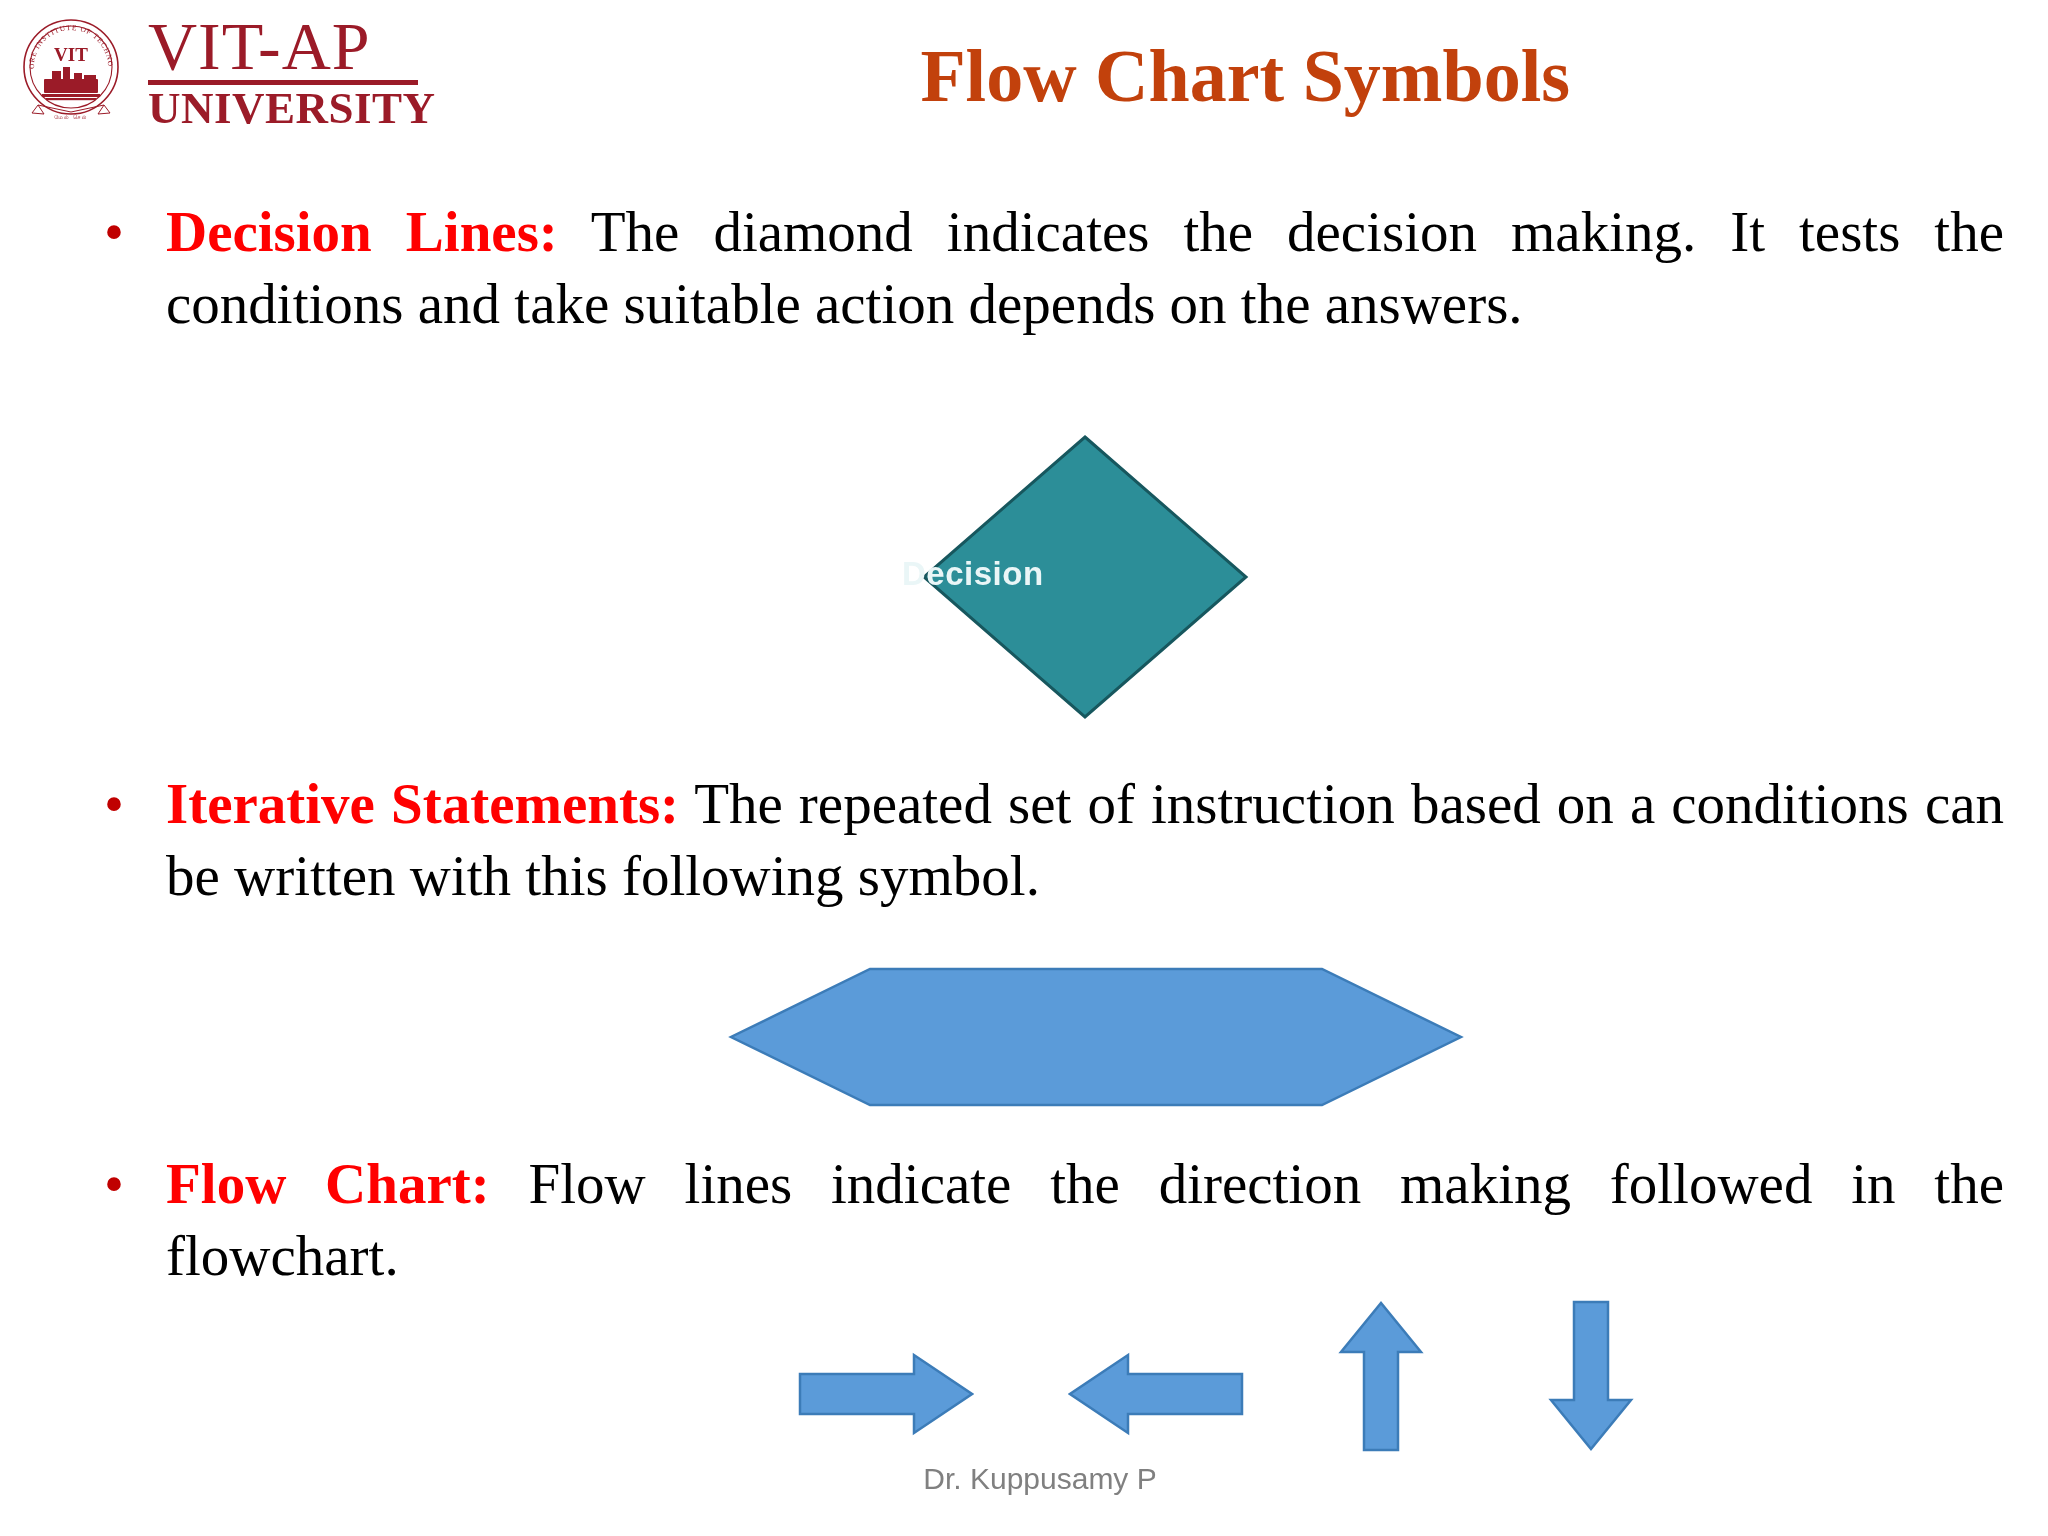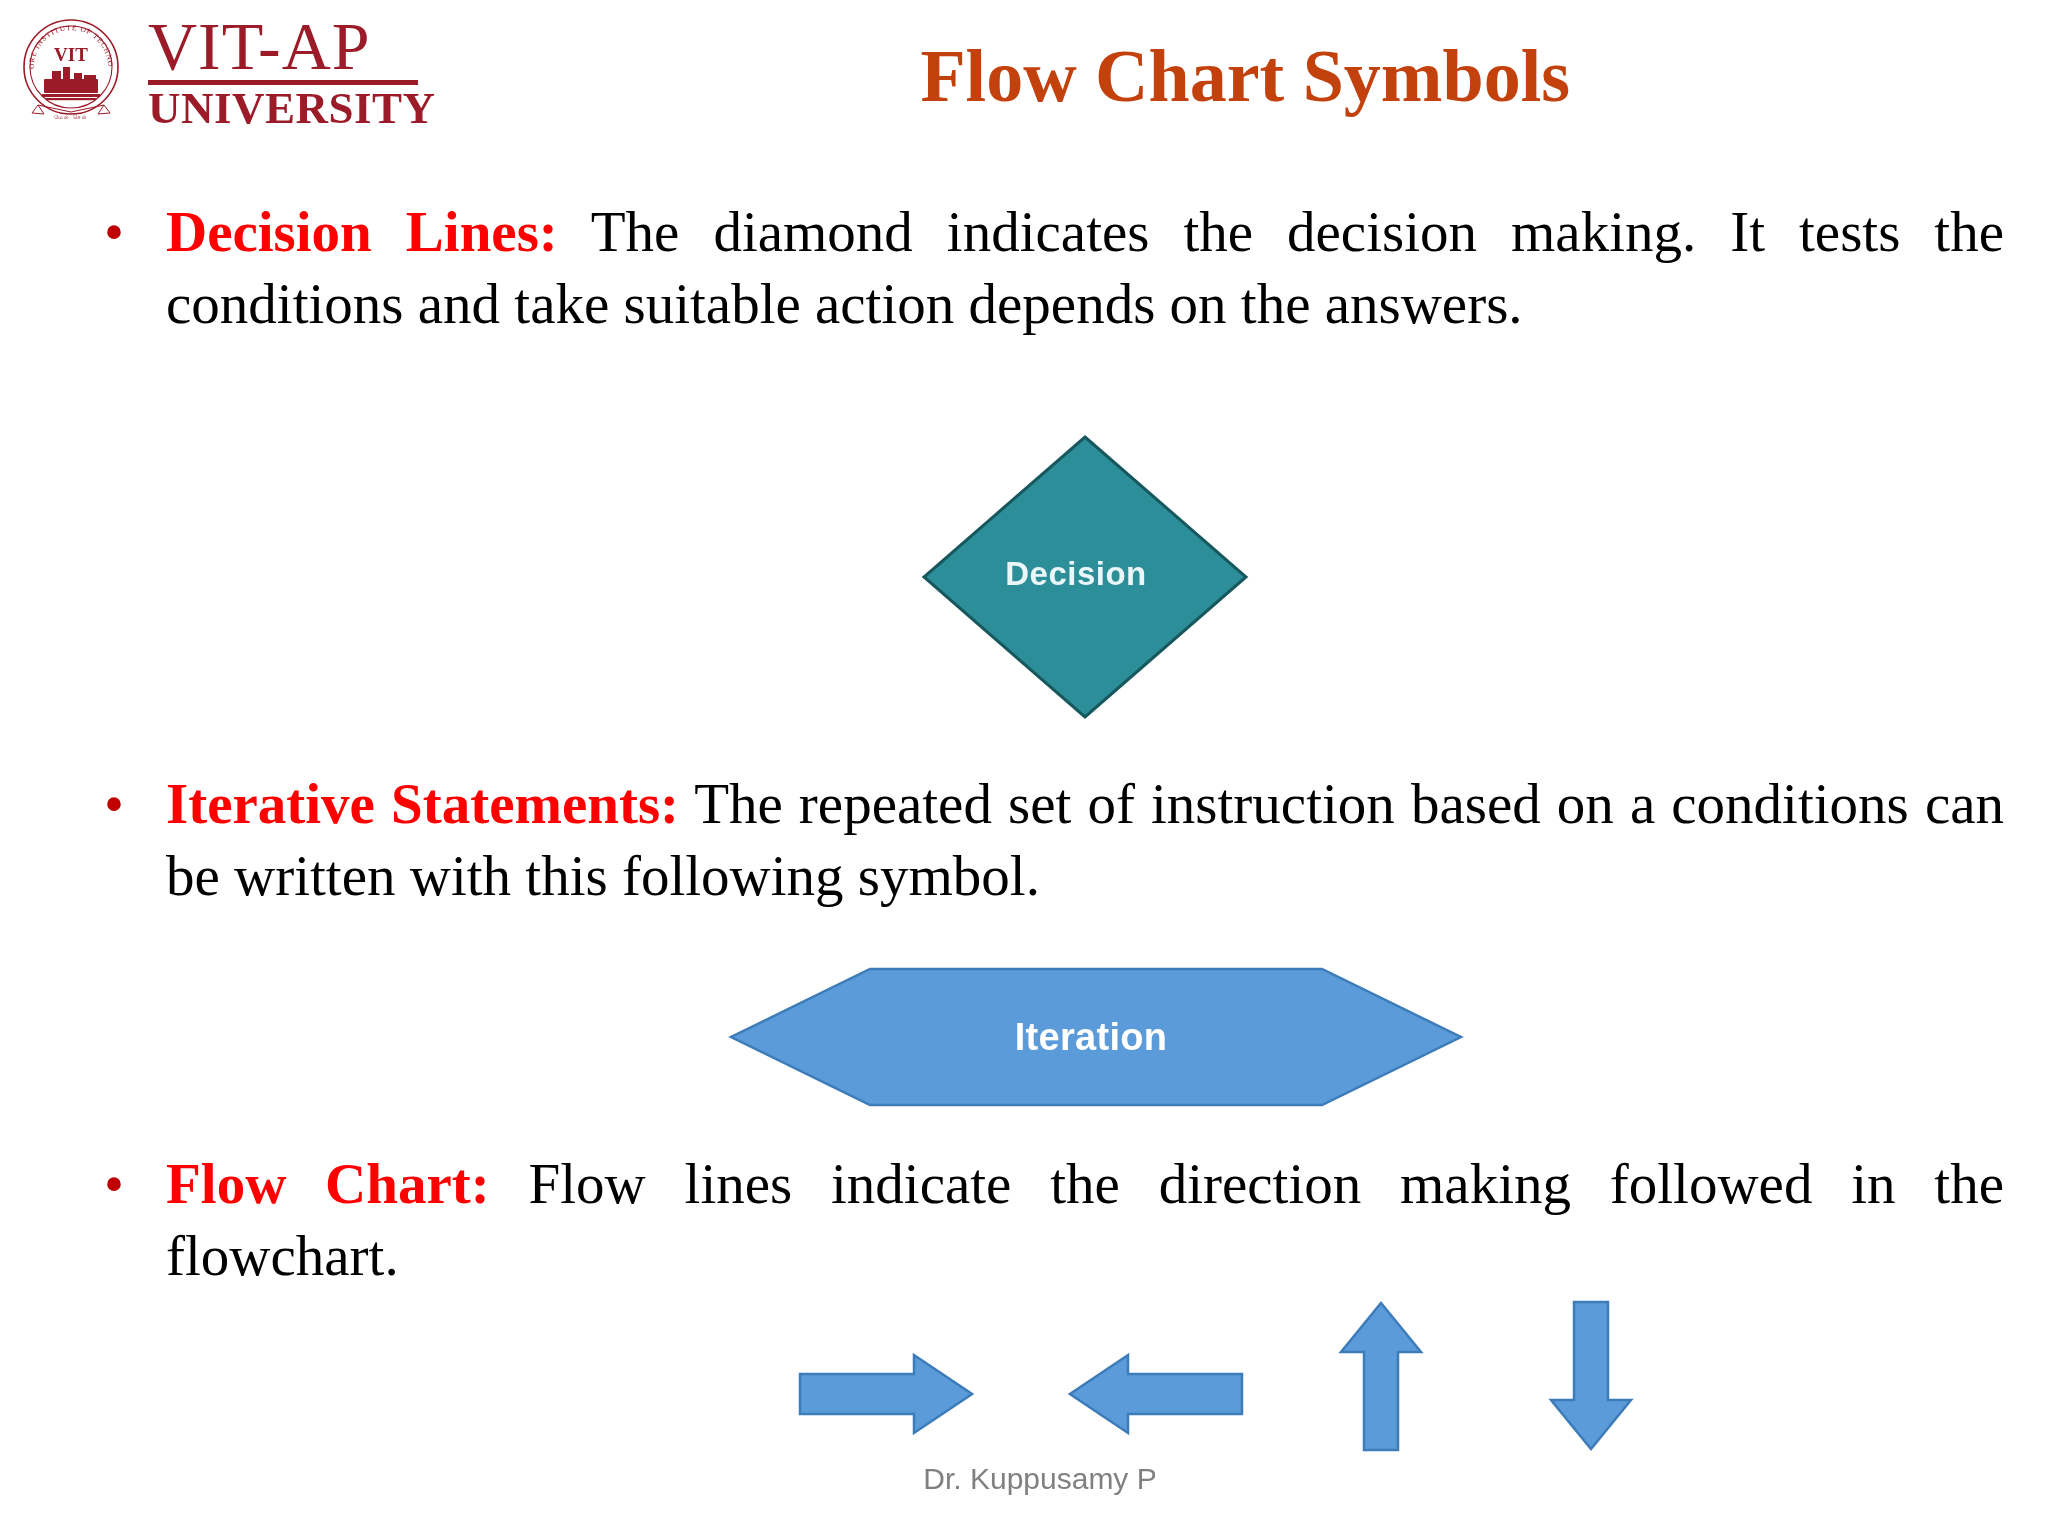--- a/index.html
+++ b/index.html
@@ -113,7 +113,6 @@
     position: absolute;
     left: 920px; top: 555px;
     width: 330px;
-    text-align: center;
     font-family: "Liberation Sans", sans-serif;
     font-size: 33px;
     font-weight: bold;

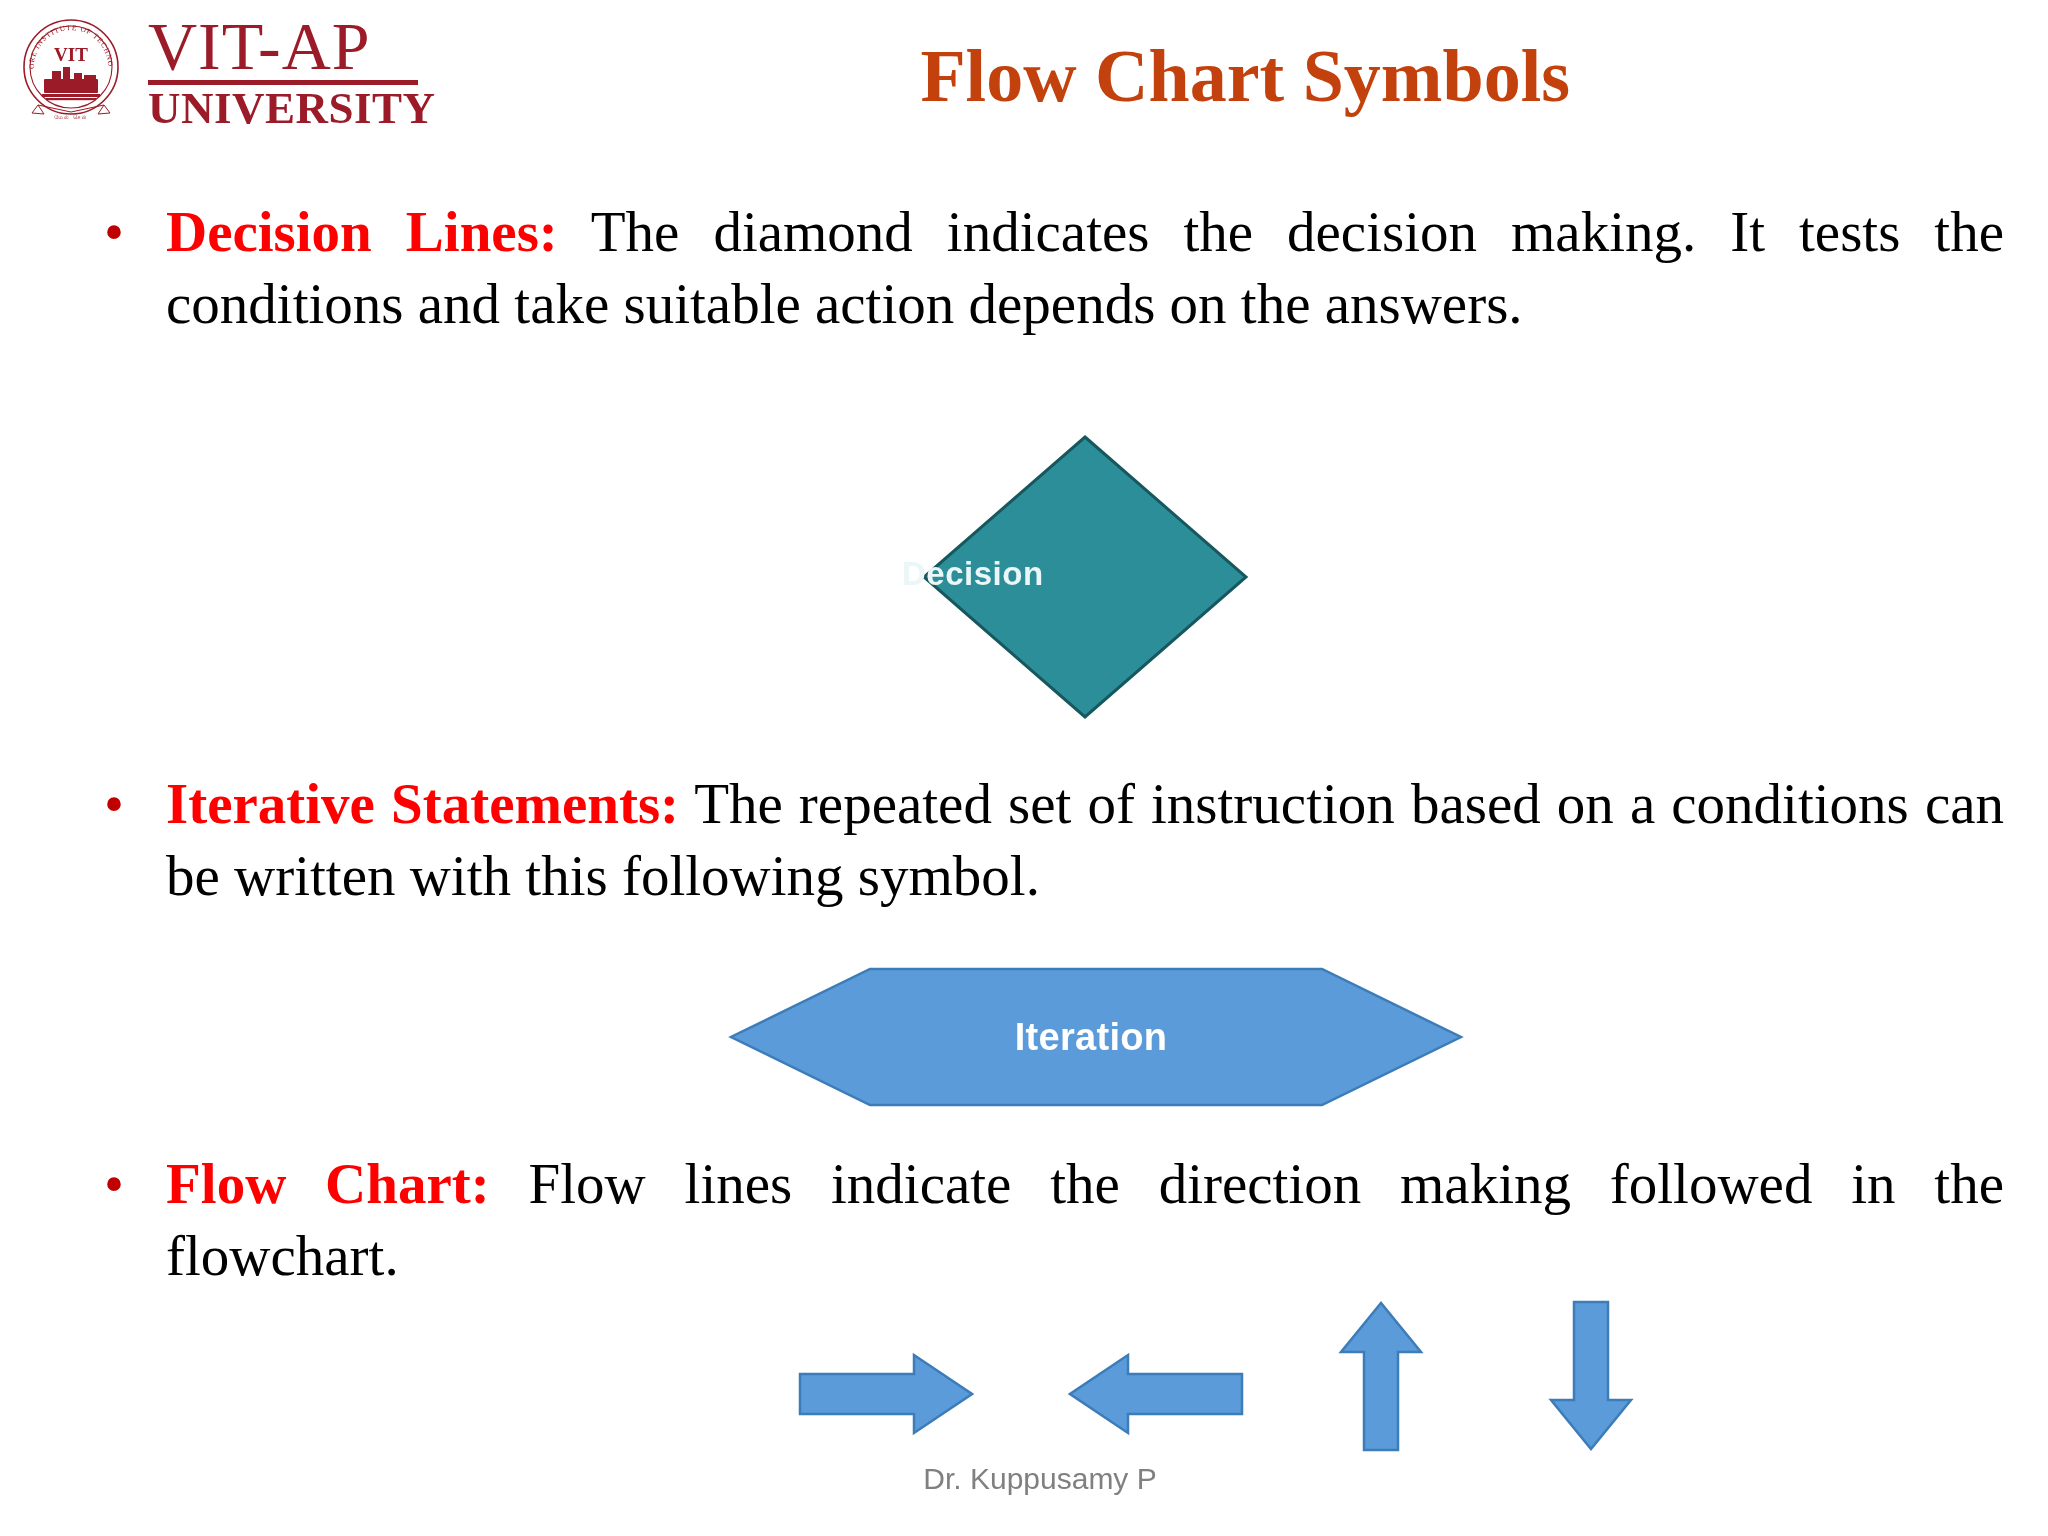--- a/index.html
+++ b/index.html
@@ -225,7 +225,6 @@
       <polygon points="142,3 594,3 733,71 594,139 142,139 3,71" fill="#5B9BD9" stroke="#3C7CB8" stroke-width="2.5"></polygon>
     </svg>
   </div>
-  <div id="iteration-label">Iteration</div>
 
   <div class="bullet-block" id="bullet-flowlines">
     <span class="bullet-dot">•</span>

